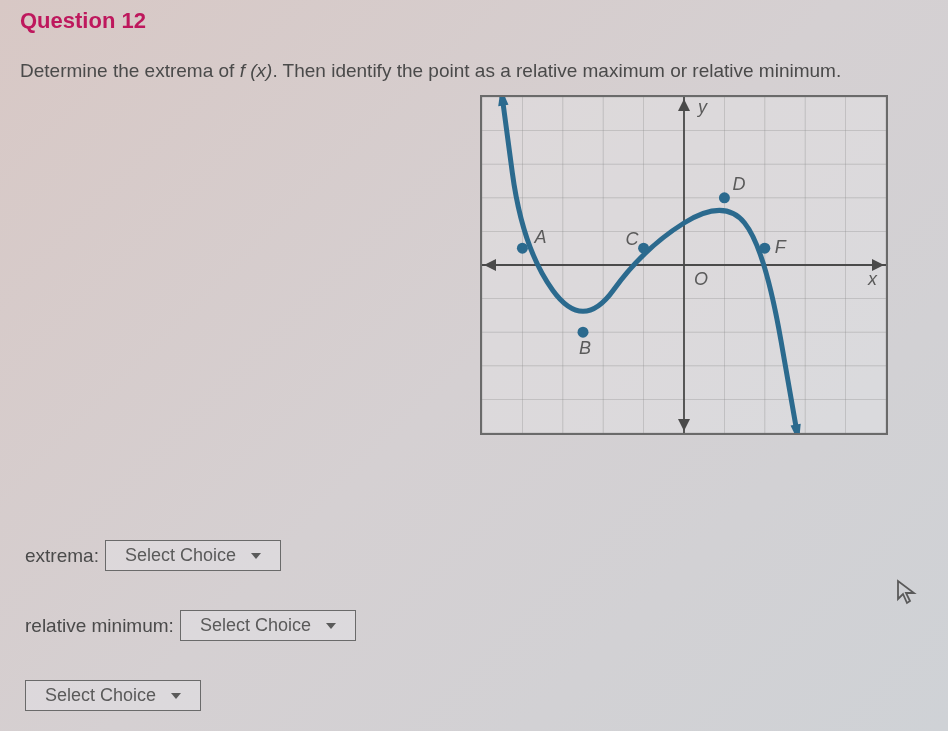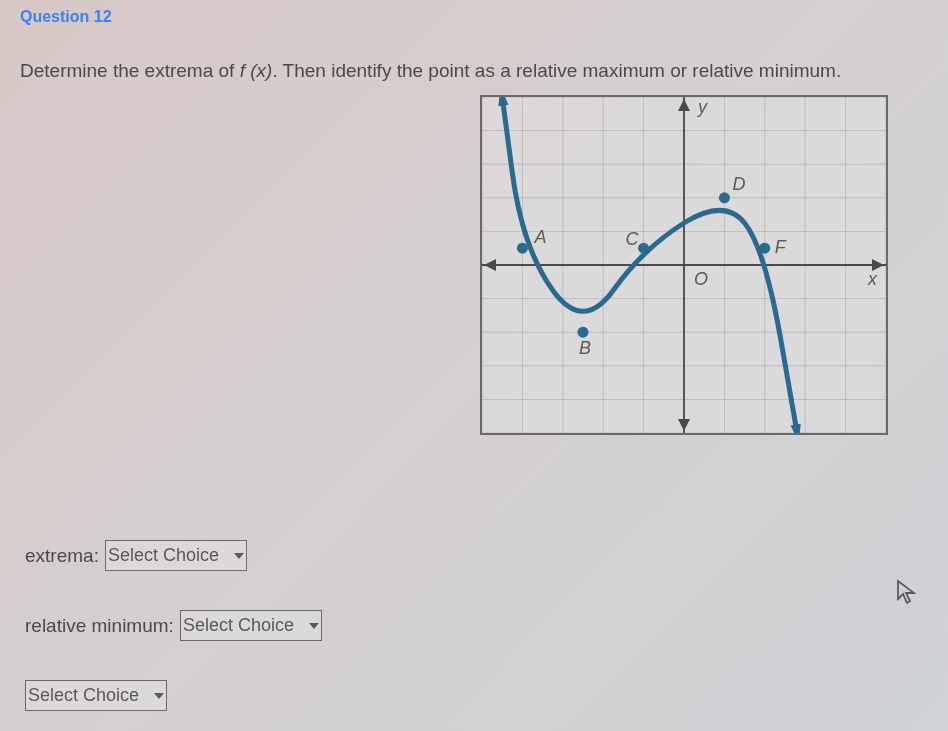--- a/index.html
+++ b/index.html
@@ -18,9 +18,9 @@
     position: absolute;
     top: 8px;
     left: 20px;
-    font-size: 16px;
+    font-size: 22px;
     font-weight: bold;
-    color: #3b82f6;
+    color: #be185d;
   }
   .question-text {
     position: absolute;

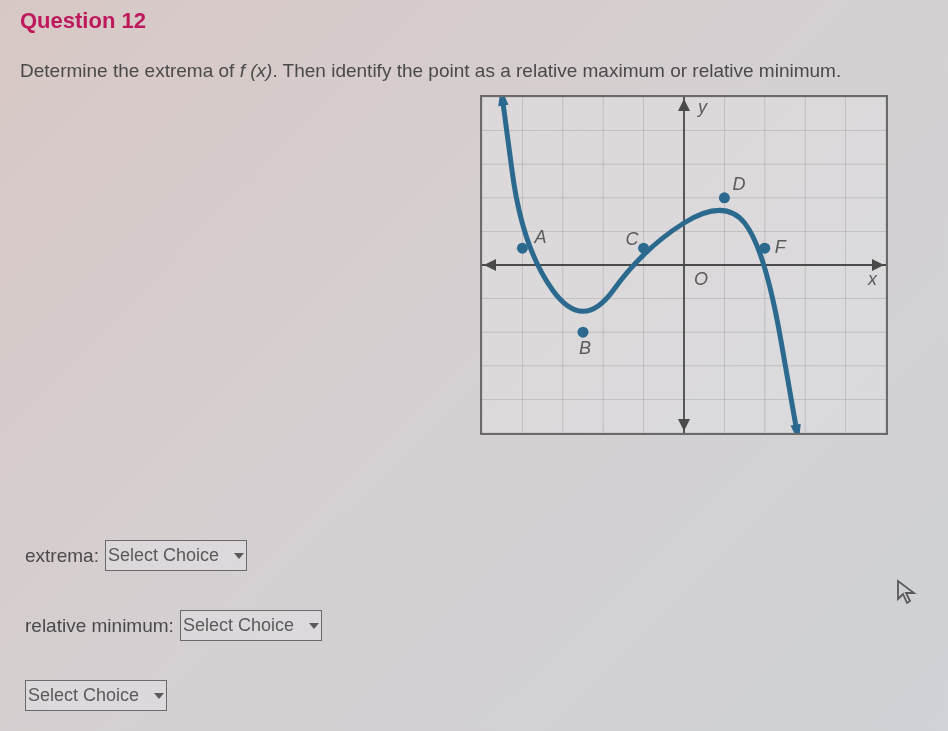--- a/index.html
+++ b/index.html
@@ -55,7 +55,7 @@
   .select-box {
     border: 1.5px solid #6a6a6a;
     background: rgba(240,240,245,0.3);
-    padding: 4px 2px;
+    padding: 4px 19px;
     font-size: 18px;
     color: #5a5a5a;
     display: inline-flex;

